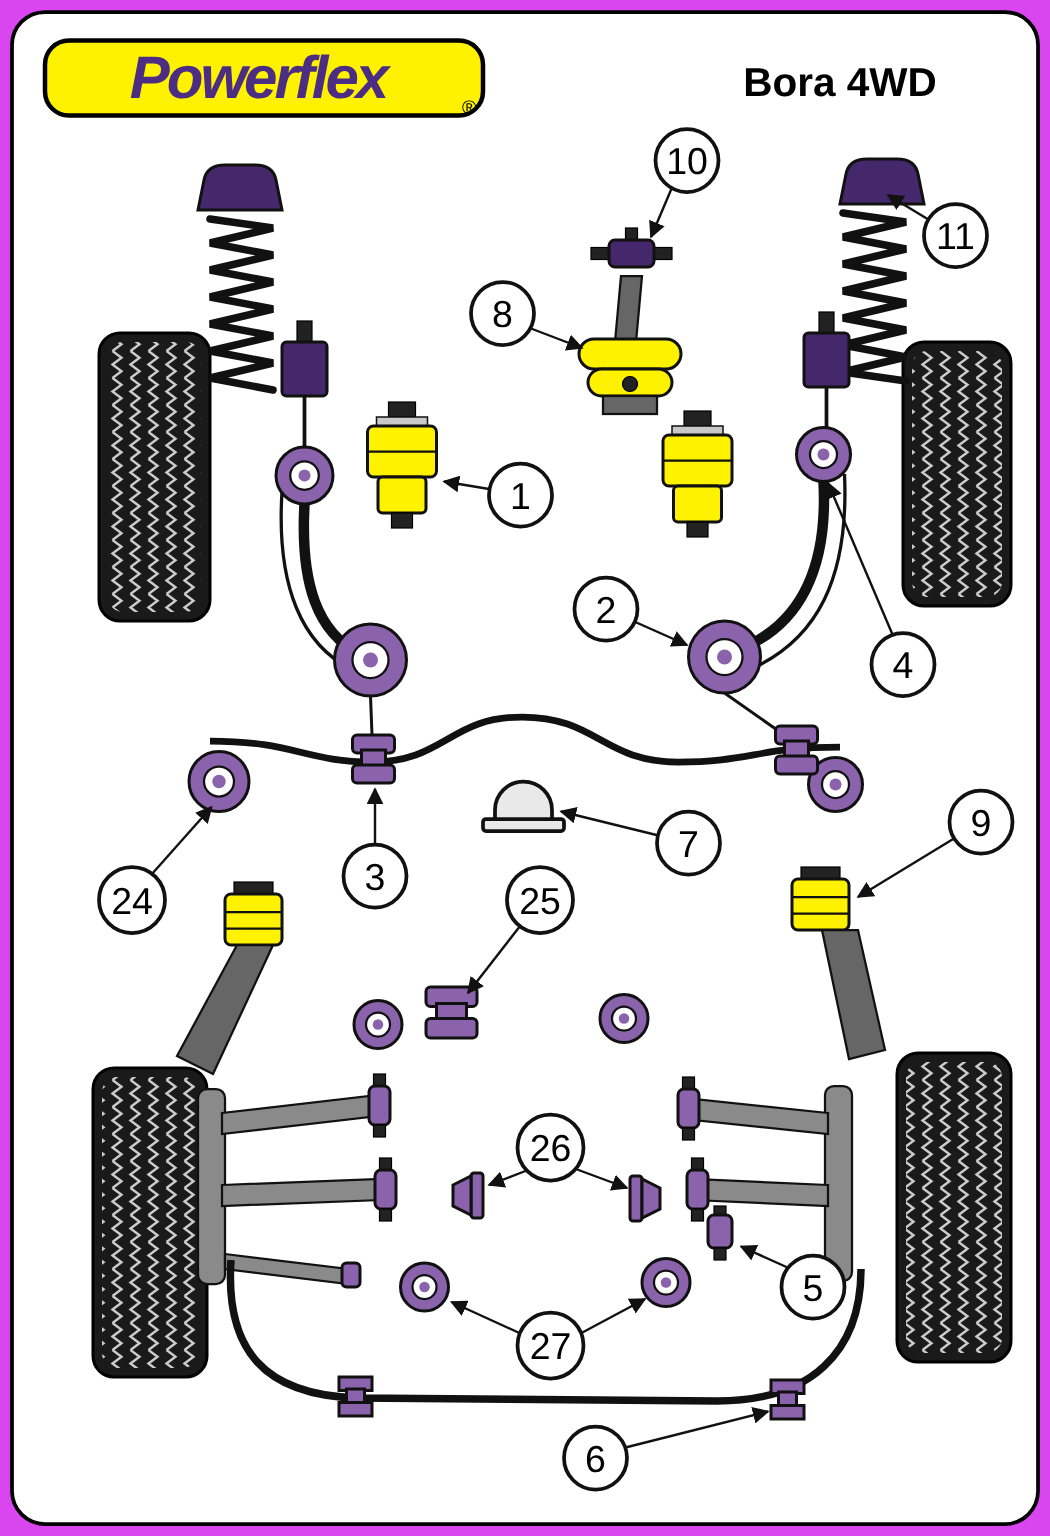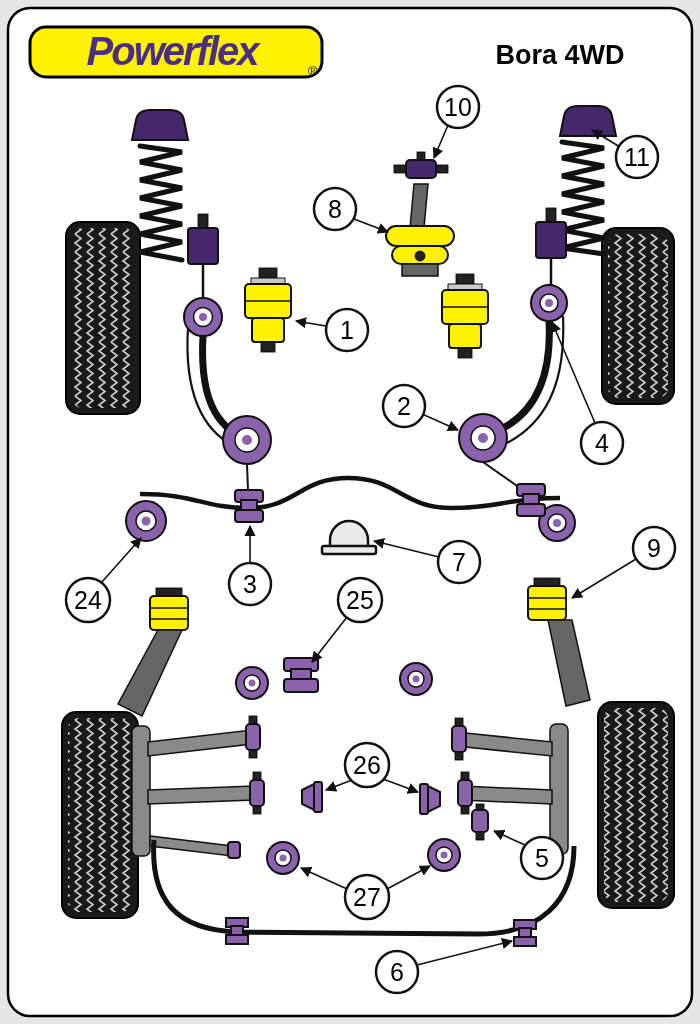--- a/index.html
+++ b/index.html
@@ -3,7 +3,7 @@
 <meta charset="utf-8">
 <style>
   html,body{margin:0;padding:0;background:#fff;}
-  .page{position:relative;width:700px;height:1024px;background:#e5e5e5;font-family:"Liberation Sans",sans-serif;}
+  .page{position:relative;width:700px;height:1024px;background:#d946ef;font-family:"Liberation Sans",sans-serif;}
   svg{display:block;}
   .border-frame{fill:#fff;stroke:#000;stroke-width:2.5;}
   .logo-bg{fill:var(--yellow,#FFF200);stroke:#000;stroke-width:3;}

